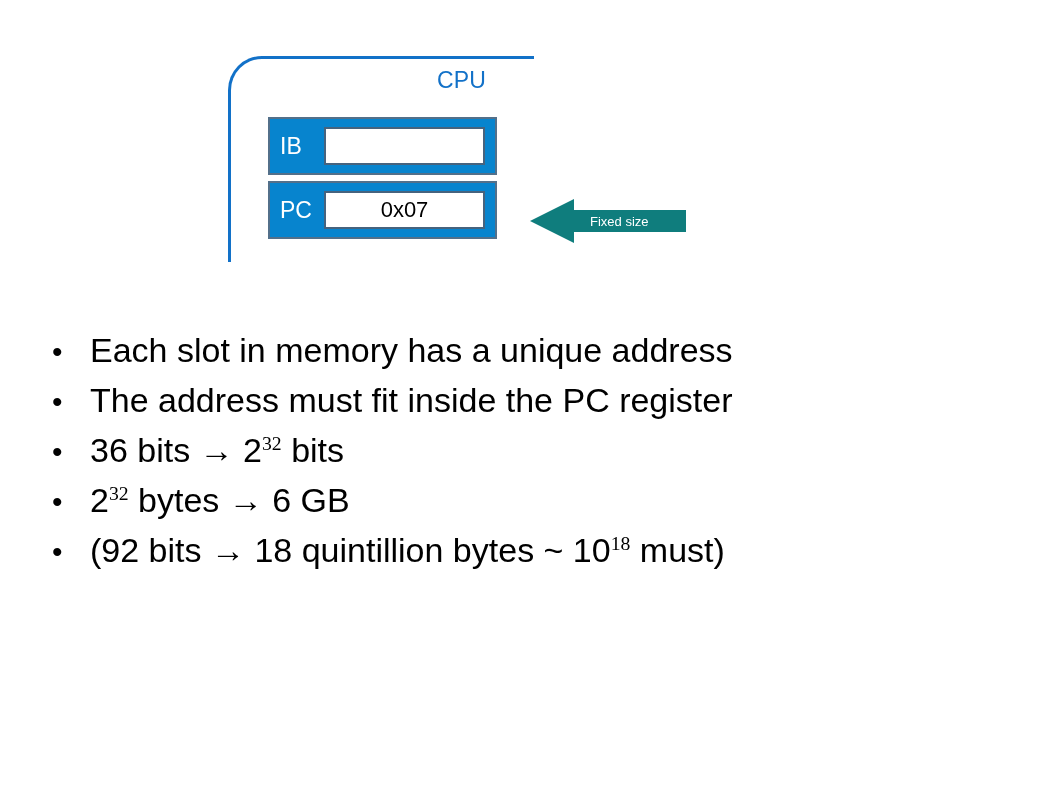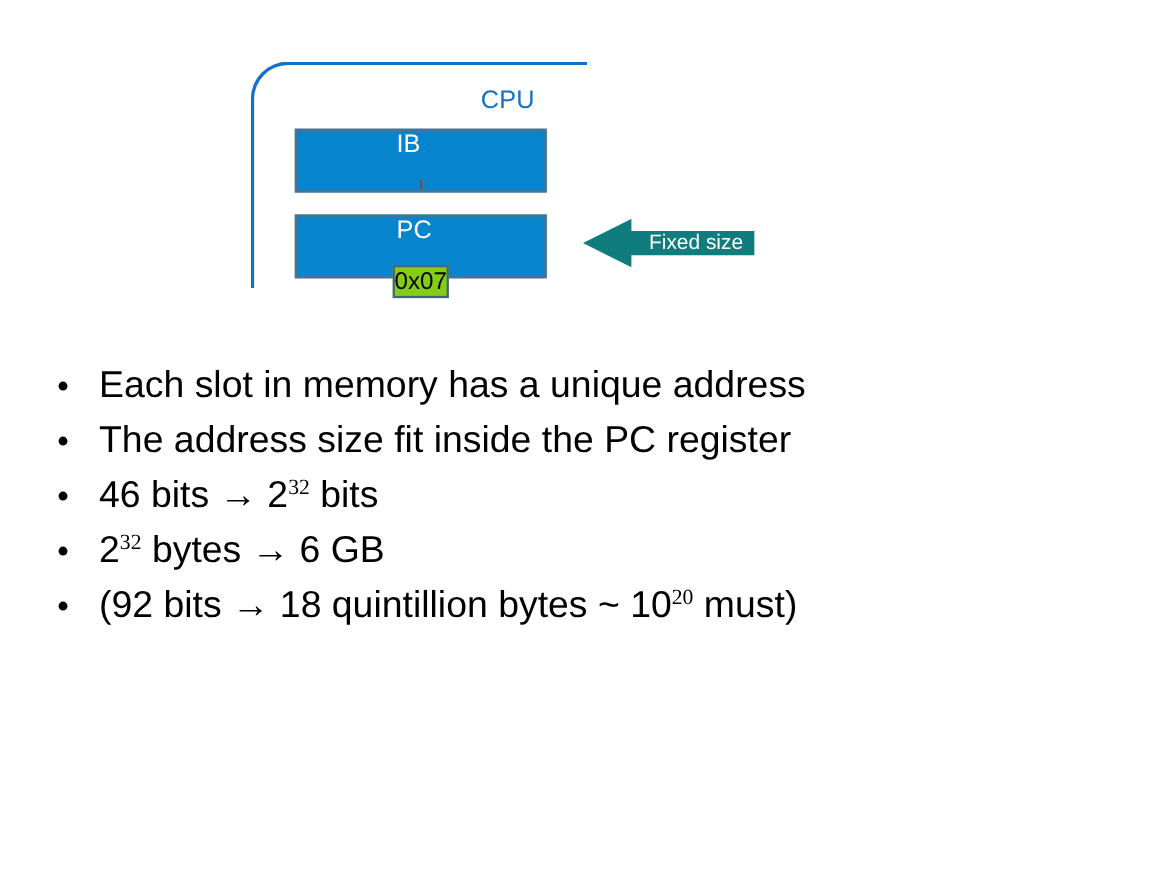--- a/index.html
+++ b/index.html
@@ -44,7 +44,7 @@
   .cpu-label {
     position: absolute;
     left: 437px;
-    top: 77px;
+    top: 67px;
     font-size: 23px;
     color: #1271C8;
     letter-spacing: 0.2px;

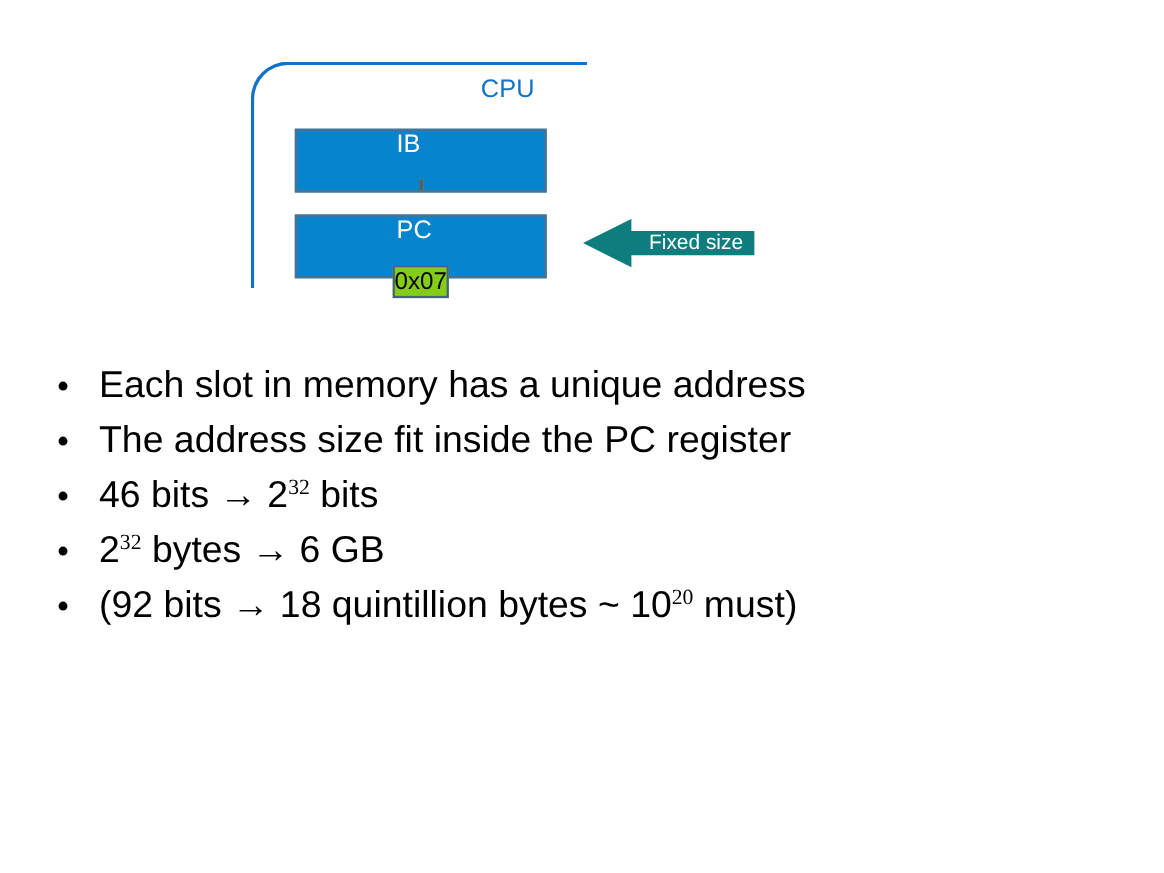--- a/index.html
+++ b/index.html
@@ -60,7 +60,6 @@
     display: flex;
     align-items: center;
     padding: 0 10px;
-    flex-direction: column;
   }
   #register-ib {
     left: 268px;

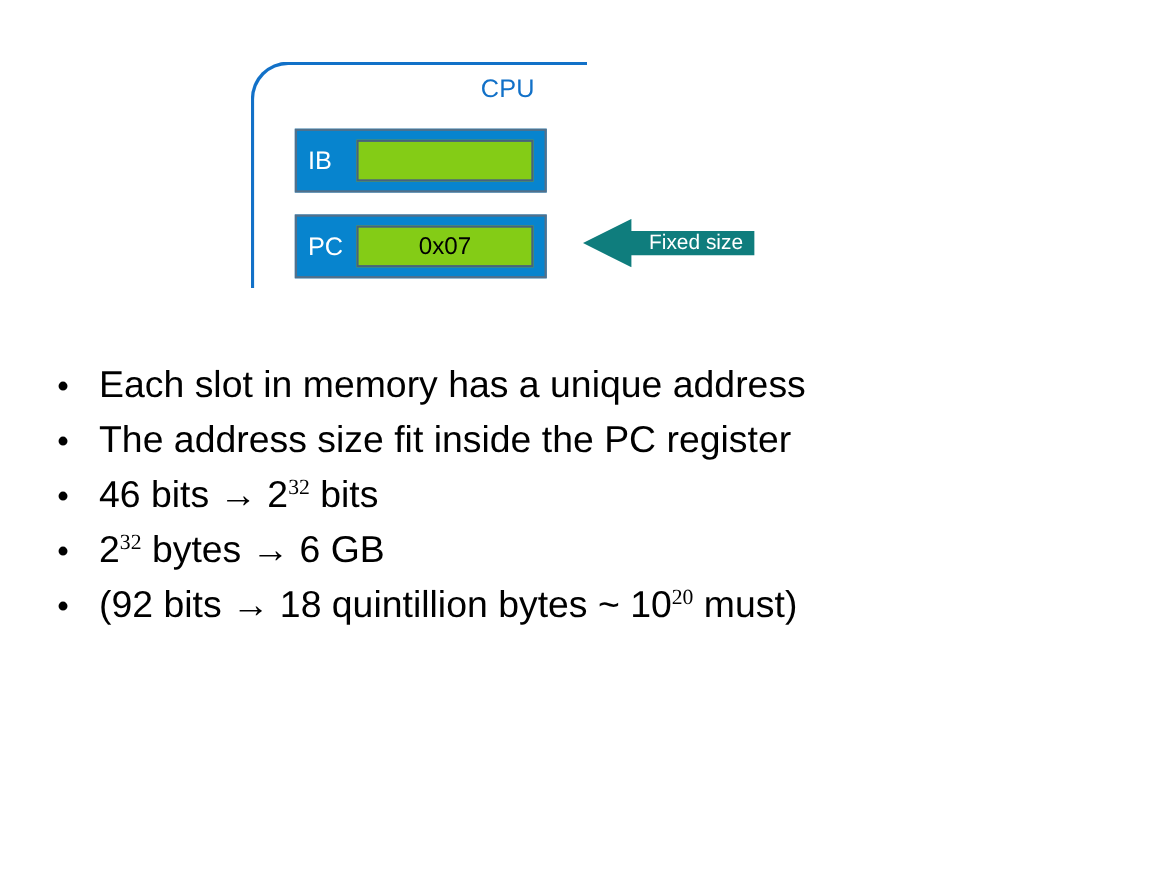--- a/index.html
+++ b/index.html
@@ -69,7 +69,7 @@
   }
   #register-pc {
     left: 268px;
-    top: 195px;
+    top: 181px;
     width: 229px;
     height: 58px;
   }

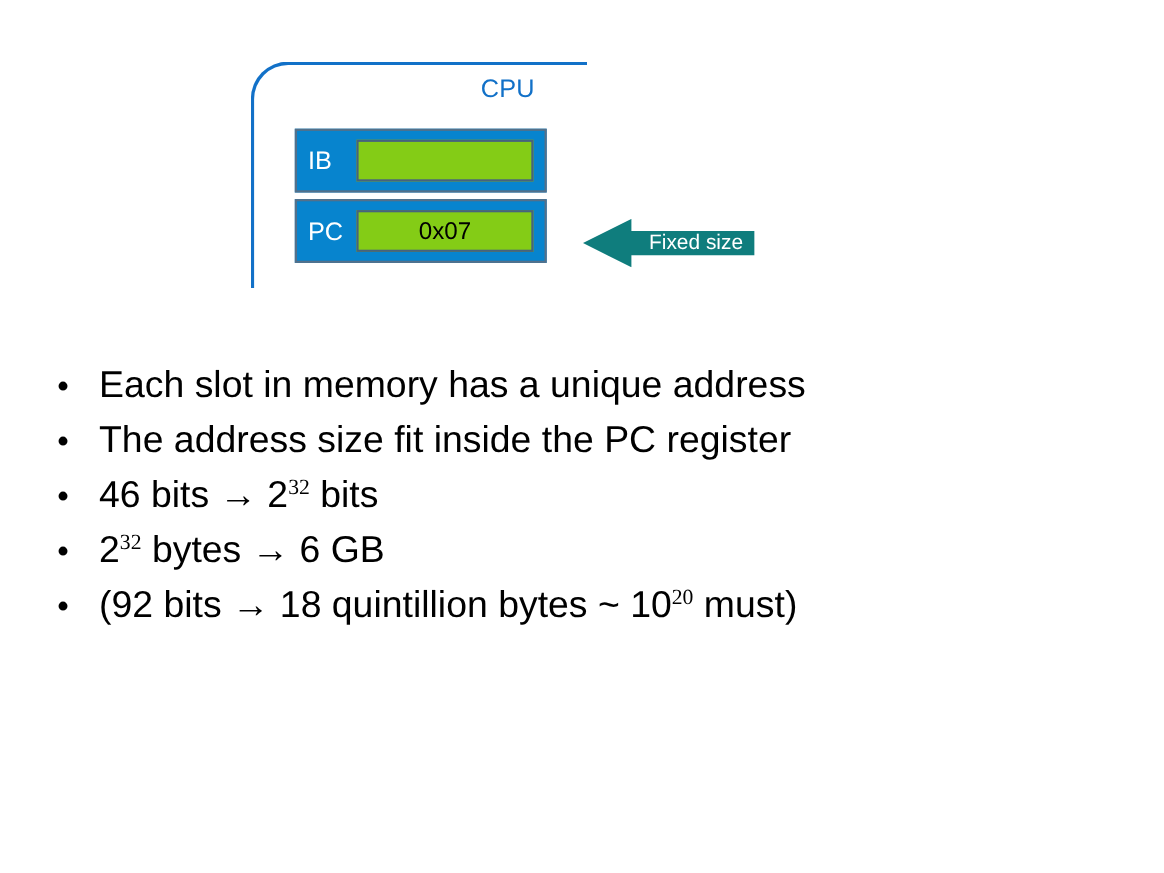--- a/index.html
+++ b/index.html
@@ -84,7 +84,7 @@
   .register-value-field {
     flex: 1 1 auto;
     height: 38px;
-    background: #84cc16;
+    background: #ffffff;
     border: 2px solid #46637E;
     box-sizing: border-box;
     display: flex;

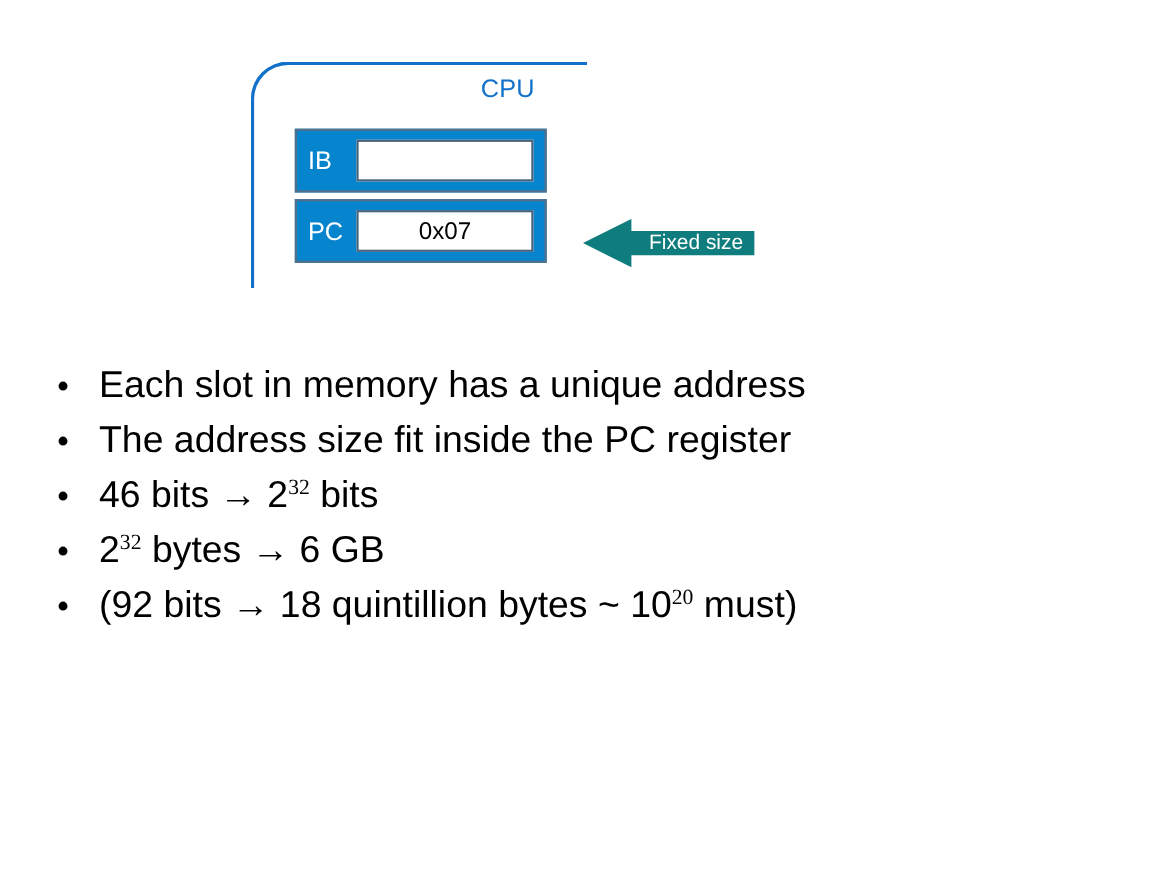--- a/index.html
+++ b/index.html
@@ -115,7 +115,7 @@
     height: 44px;
     display: flex;
     align-items: center;
-    font-size: 19px;
+    font-size: 13px;
     color: #ffffff;
     white-space: nowrap;
   }

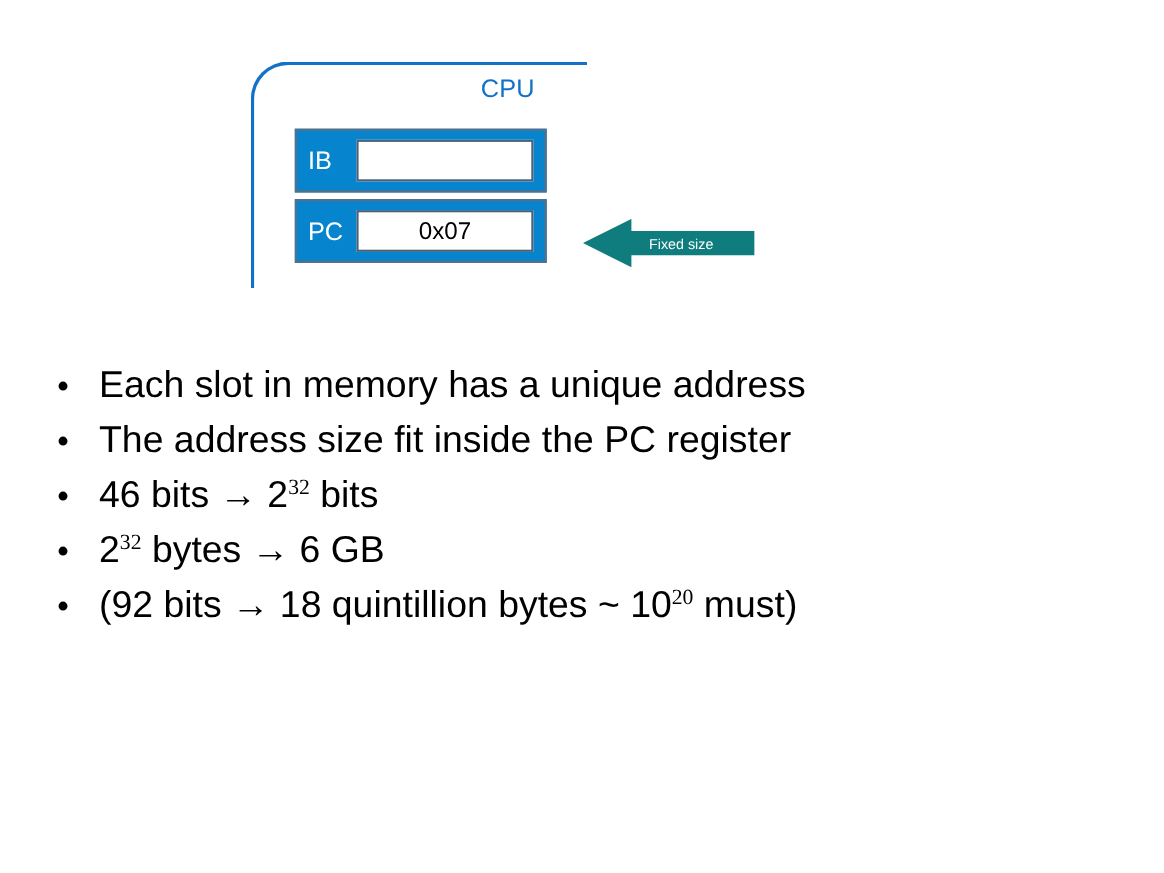--- a/index.html
+++ b/index.html
@@ -188,7 +188,7 @@
 
   <div class="bullet-item">
     <span class="bullet-marker">•</span>
-    <span class="bullet-text"><span>The address size fit inside the PC register</span></span>
+    <span class="bullet-text"><span>The address must fit inside the PC register</span></span>
   </div>
 
   <div class="bullet-item">

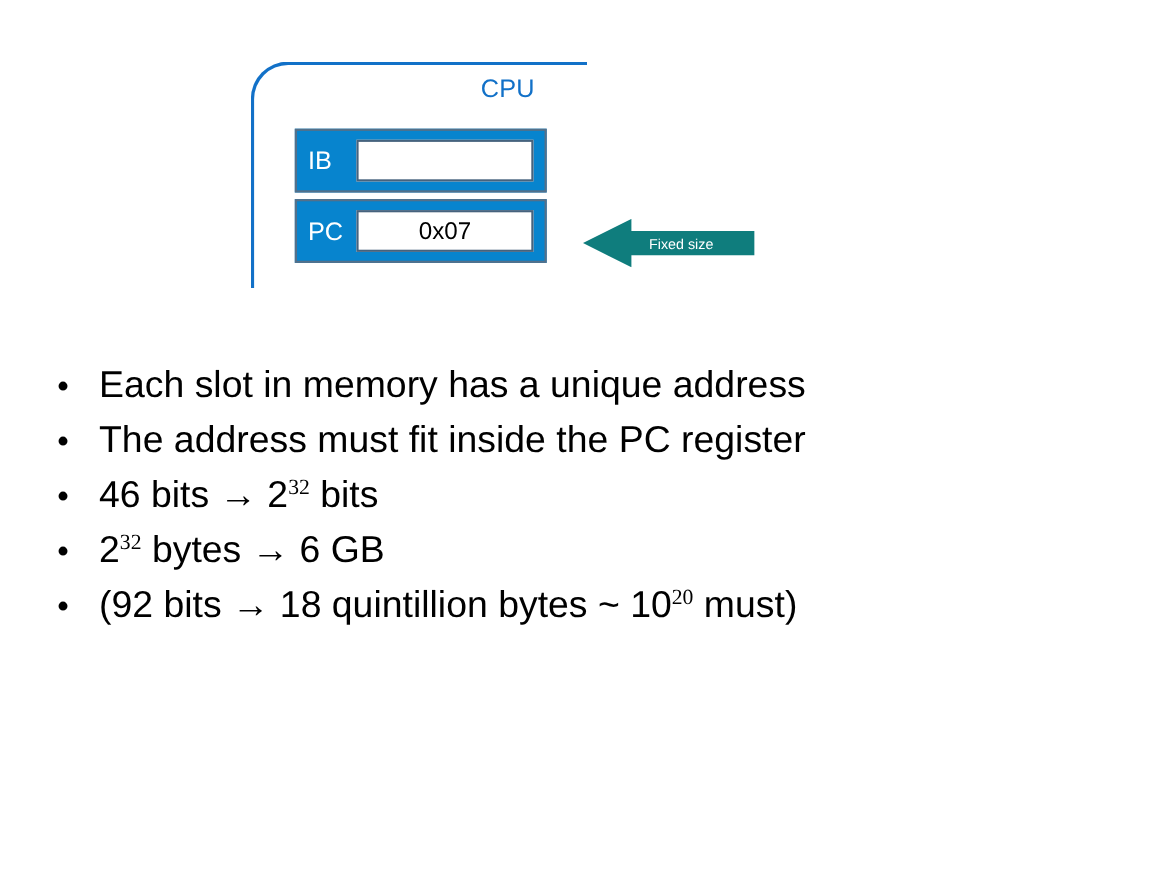--- a/index.html
+++ b/index.html
@@ -193,7 +193,7 @@
 
   <div class="bullet-item">
     <span class="bullet-marker">•</span>
-    <span class="bullet-text"><span>46 bits  →  2</span><sup>32</sup><span> bits</span></span>
+    <span class="bullet-text"><span>36 bits  →  2</span><sup>32</sup><span> bits</span></span>
   </div>
 
   <div class="bullet-item">

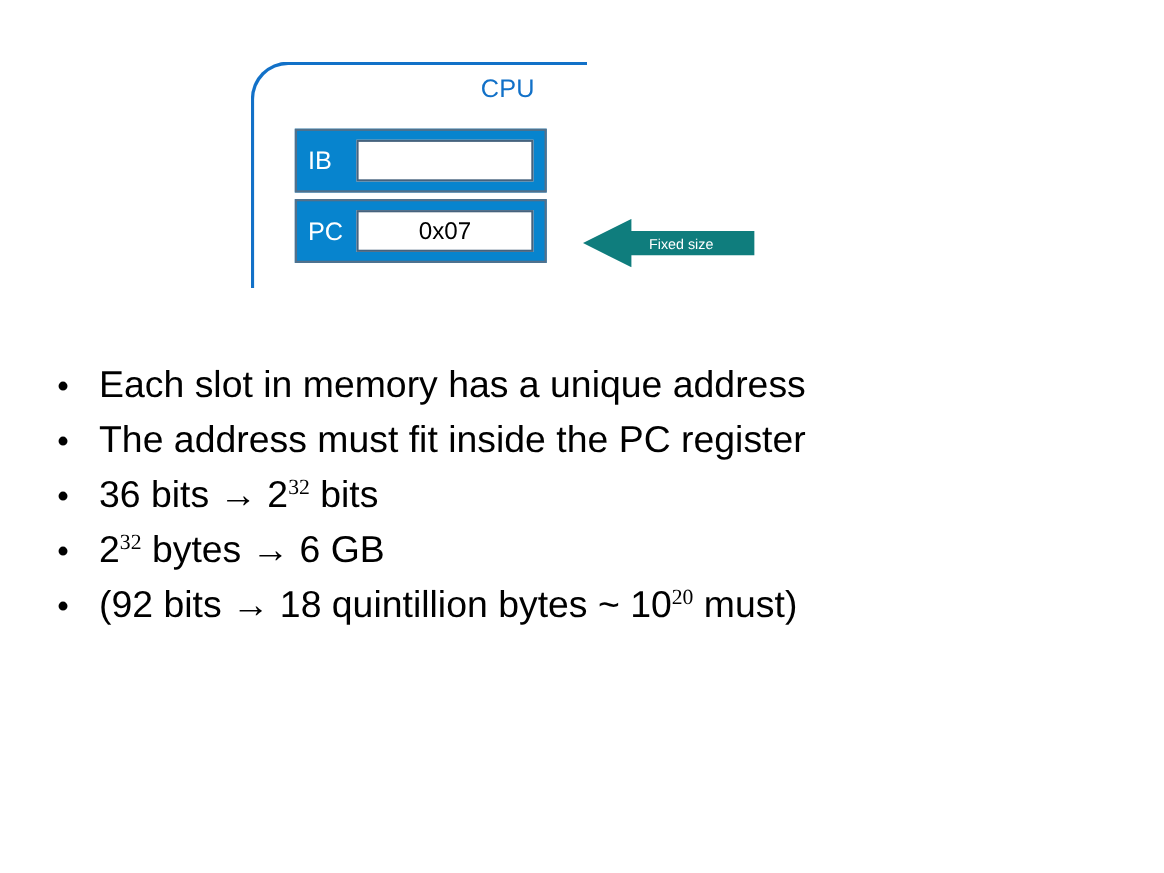--- a/index.html
+++ b/index.html
@@ -203,7 +203,7 @@
 
   <div class="bullet-item">
     <span class="bullet-marker">•</span>
-    <span class="bullet-text"><span>(92 bits  →  18 quintillion bytes ~ 10</span><sup>20</sup><span> must)</span></span>
+    <span class="bullet-text"><span>(92 bits  →  18 quintillion bytes ~ 10</span><sup>18</sup><span> must)</span></span>
   </div>
 
 </div>

